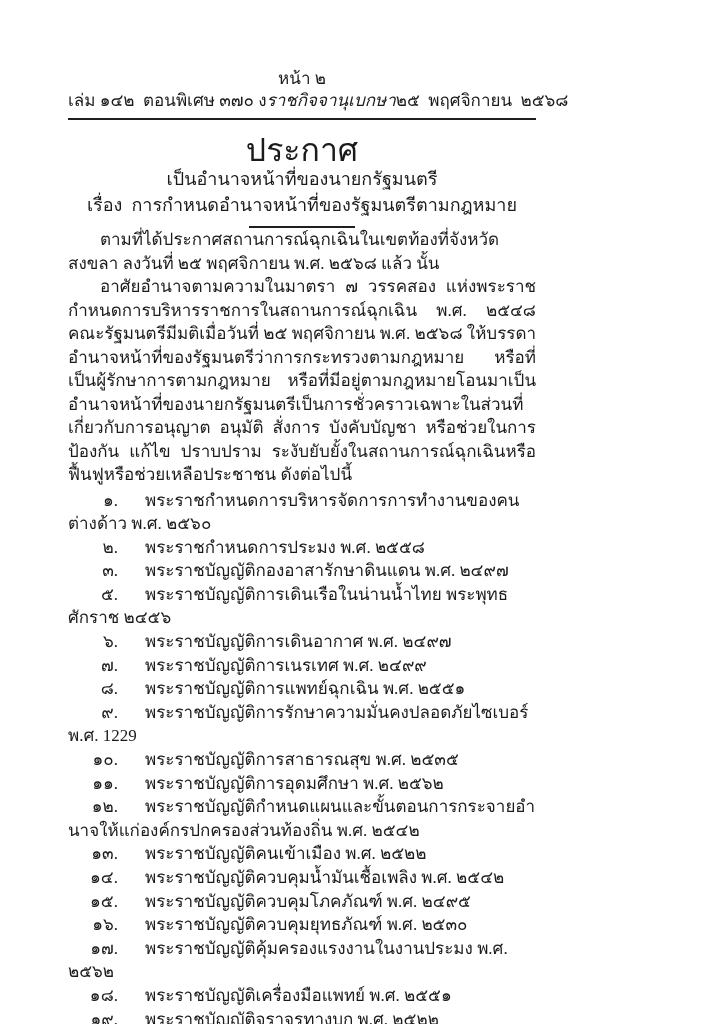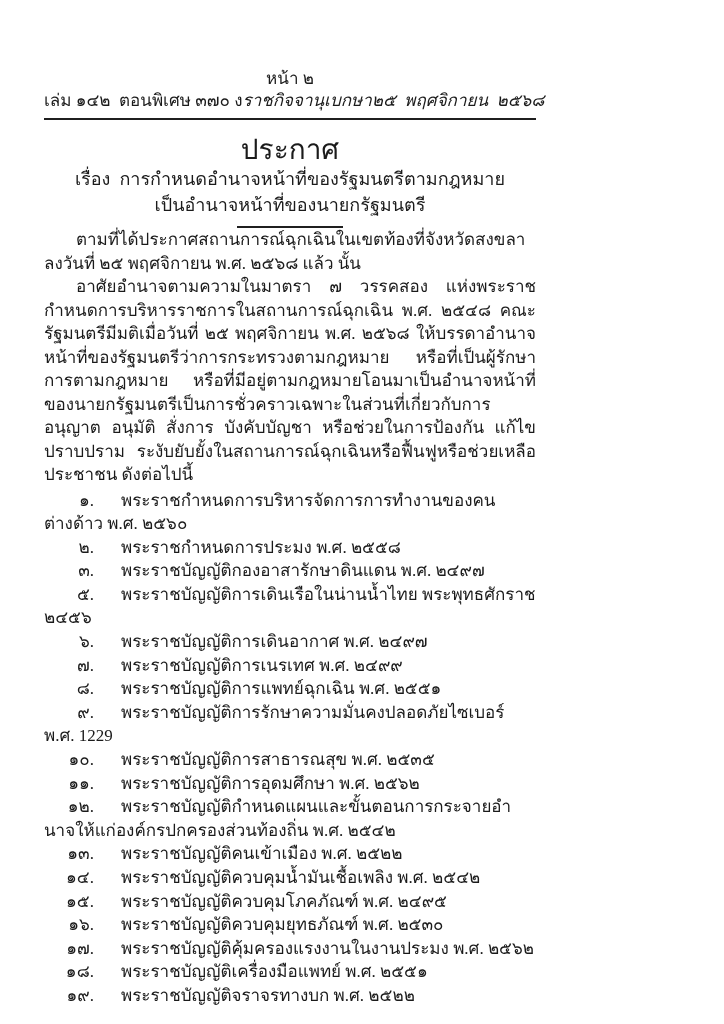--- a/index.html
+++ b/index.html
@@ -18,7 +18,7 @@
     box-sizing: border-box;
     width: 604px;
     height: 1024px;
-    padding: 68px 68px 0 44px;
+    padding: 68px 68px 0 68px;
   }
   .page-label {
     text-align: center;

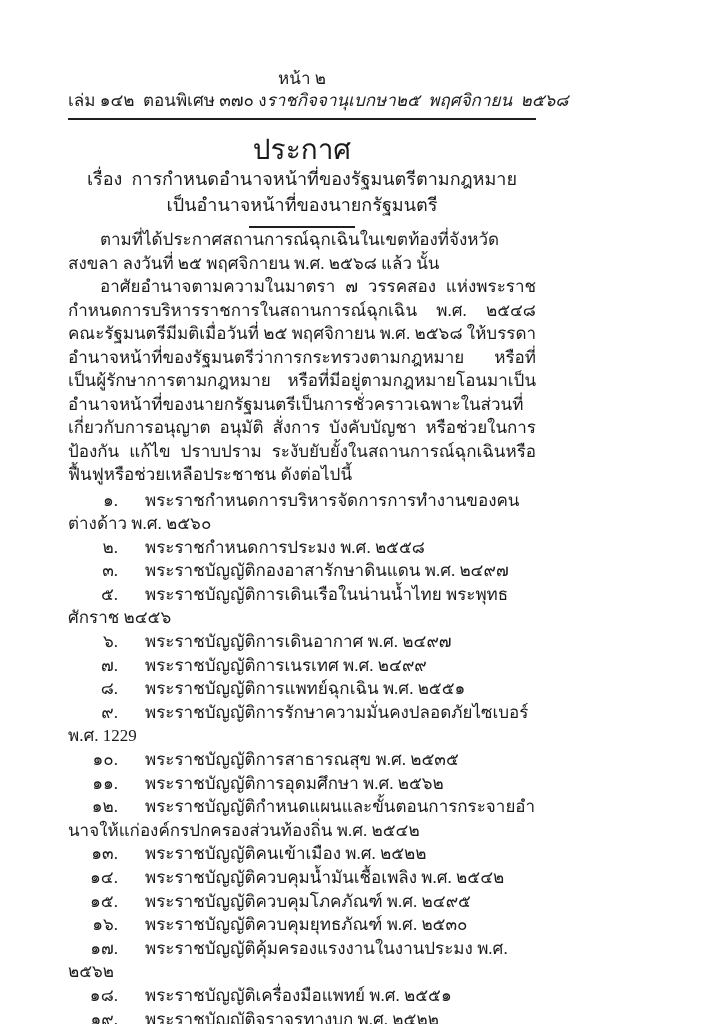--- a/index.html
+++ b/index.html
@@ -35,7 +35,7 @@
   }
   .gz-left   { flex: 1 1 0; text-align: left;  white-space: pre; }
   .gz-center { flex: 0 0 auto; text-align: center; white-space: pre; font-style: italic; }
-  .gz-right  { flex: 1 1 0; text-align: left; white-space: pre; font-style: italic; }
+  .gz-right  { flex: 1 1 0; text-align: left; white-space: pre; }
   .gz-rule {
     height: 0;
     border-top: 2px solid #1f1f1f;

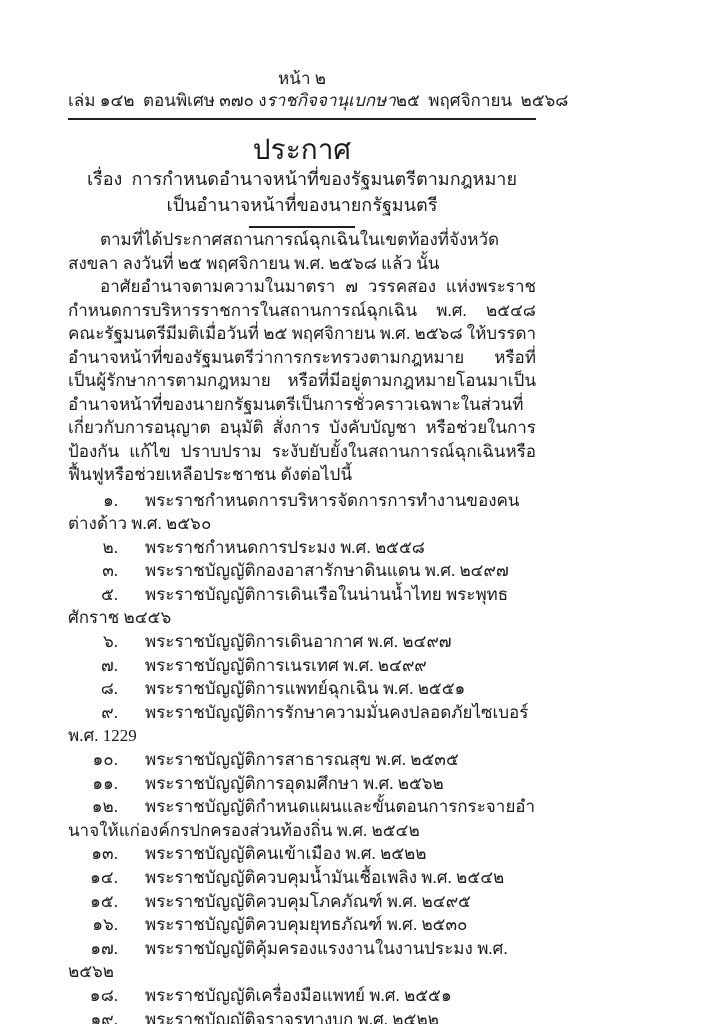--- a/index.html
+++ b/index.html
@@ -44,7 +44,7 @@
   .title {
     margin-top: 14px;
     text-align: center;
-    font-size: 28px;
+    font-size: 32px;
     line-height: 32px;
   }
   .subject {

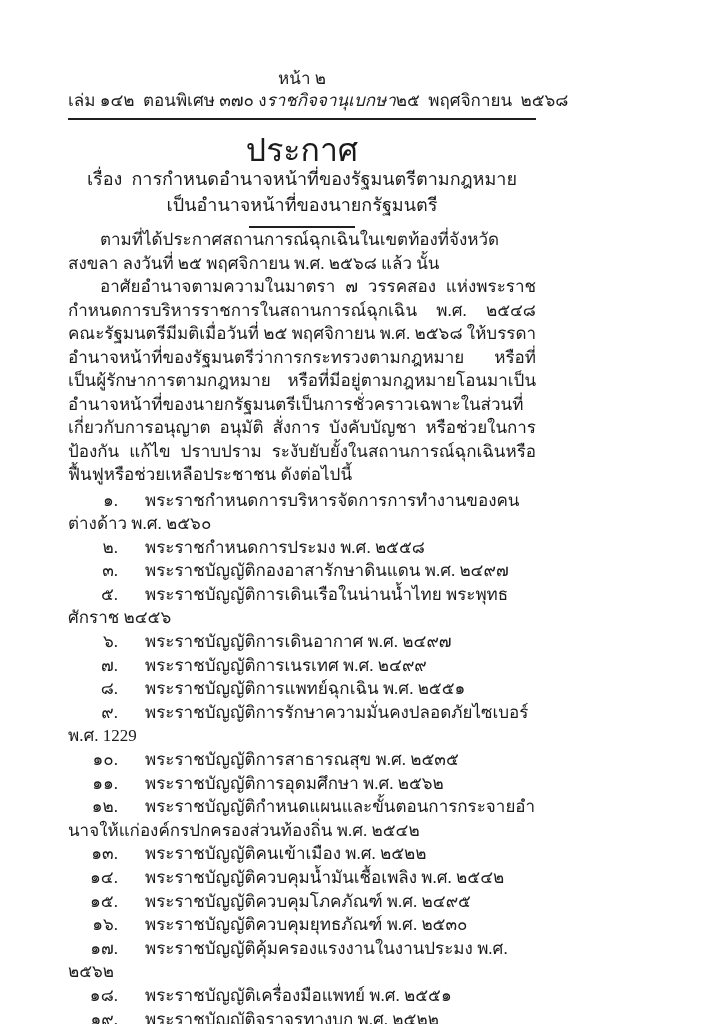--- a/index.html
+++ b/index.html
@@ -103,9 +103,9 @@
 
   <div class="title">ประกาศ</div>
 
+  <div class="subject">เป็นอำนาจหน้าที่ของนายกรัฐมนตรี</div>
+
   <div class="subject">เรื่อง  การกำหนดอำนาจหน้าที่ของรัฐมนตรีตามกฎหมาย</div>
-
-  <div class="subject">เป็นอำนาจหน้าที่ของนายกรัฐมนตรี</div>
 
   <div class="title-rule"></div>
 

